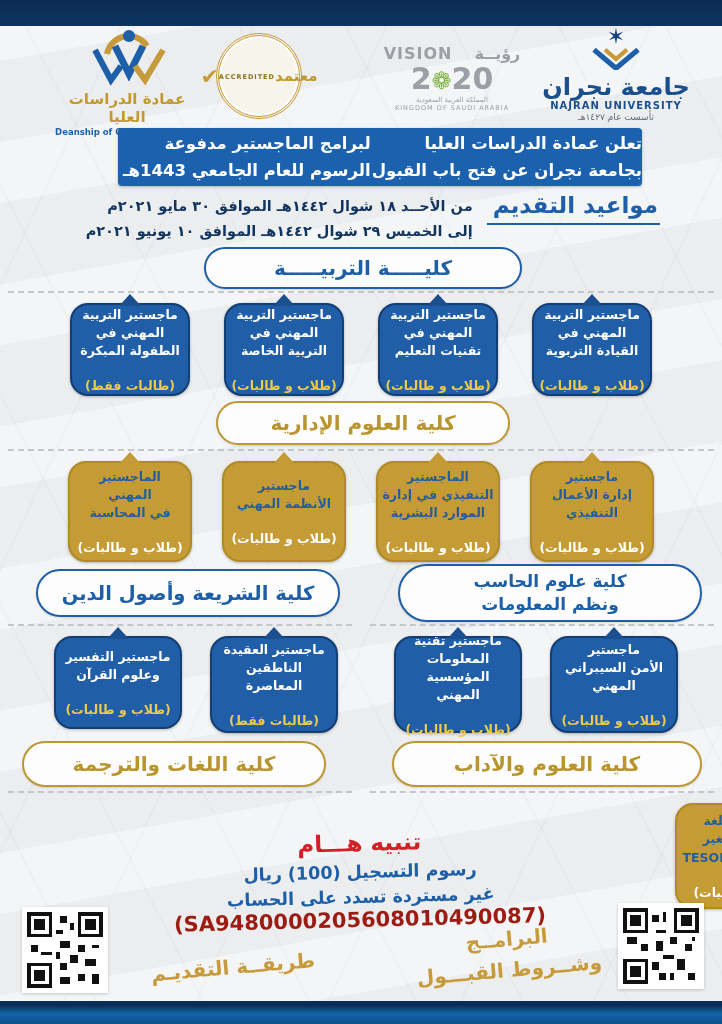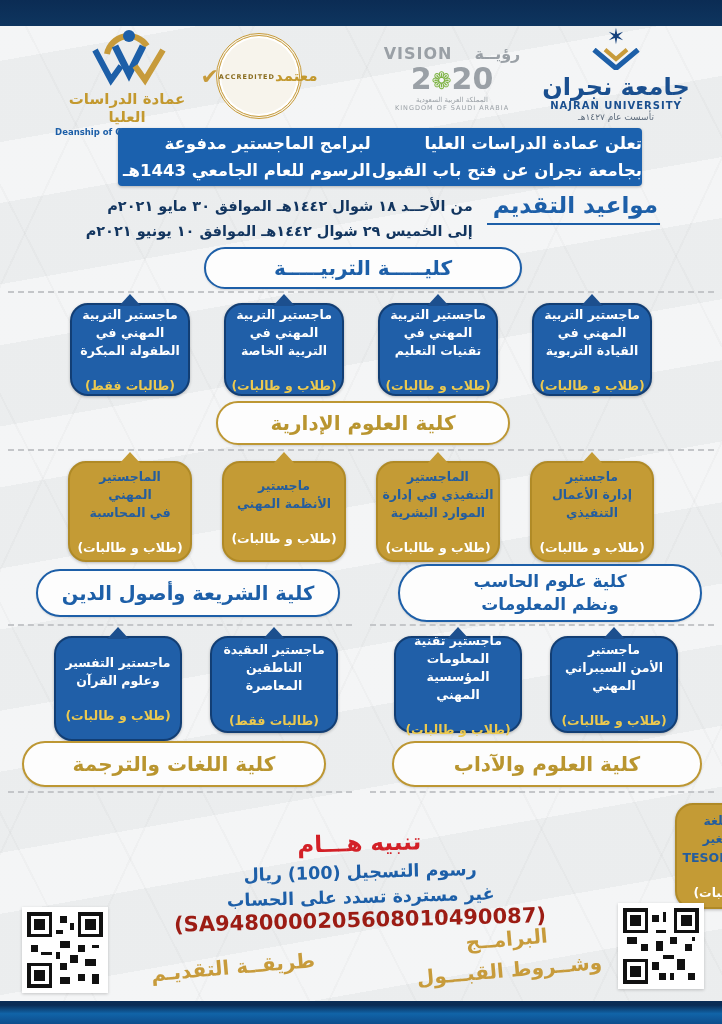--- a/index.html
+++ b/index.html
@@ -234,7 +234,7 @@
 المعاصرة</div>
       <div class="card-elig">(طالبات فقط)</div>
     </div>
-    <div class="card blue" style="flex:0 0 128px;height:105px;">
+    <div class="card blue" style="flex:0 0 128px;height:93px;">
       <div class="card-title">ماجستير التفسير
 وعلوم القرآن</div>
       <div class="card-elig">(طلاب و طالبات)</div>

